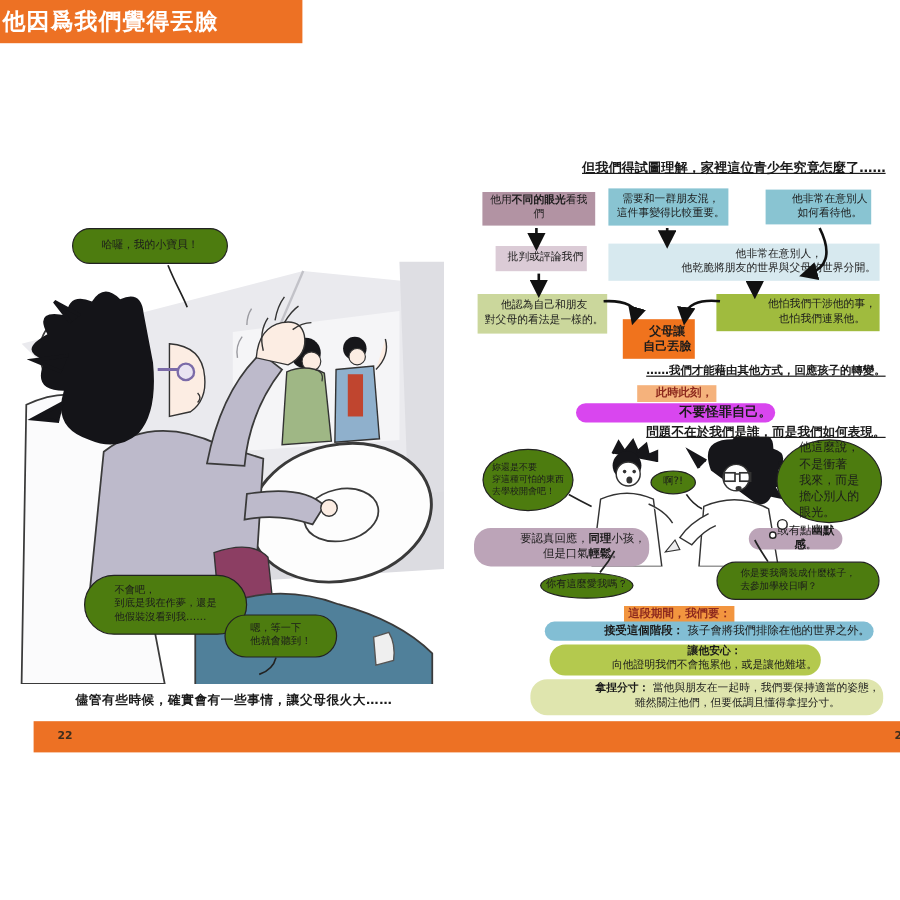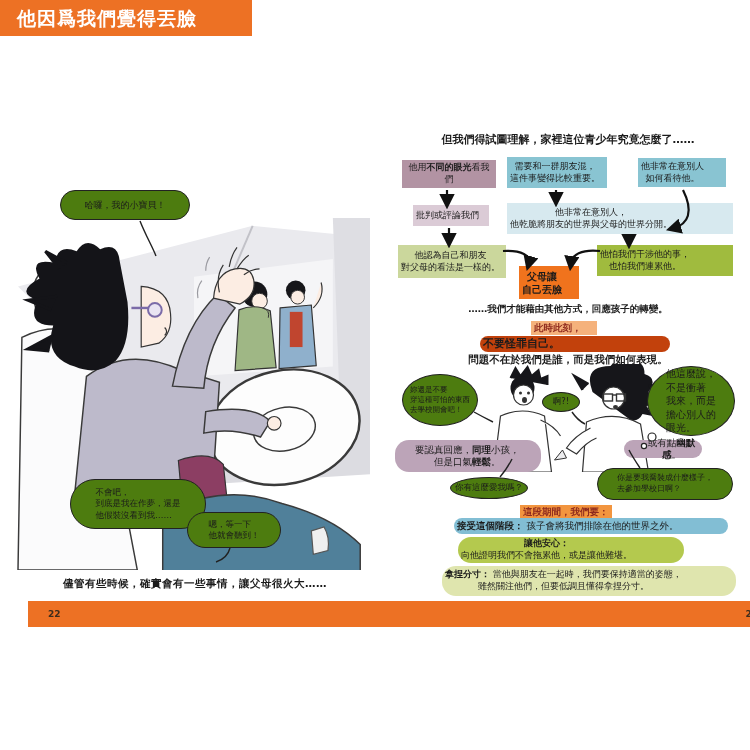--- a/index.html
+++ b/index.html
@@ -12,7 +12,7 @@
   .title-banner{
     position:absolute;left:0;top:133;width:252px;height:36px;
     background:#ED7124;color:#fff;font-weight:700;font-size:19px;
-    line-height:36px;padding-left:17px;box-sizing:border-box;
+    line-height:36px;padding-left:2px;box-sizing:border-box;
     letter-spacing:1px;z-index:4;
   }
   .caption{

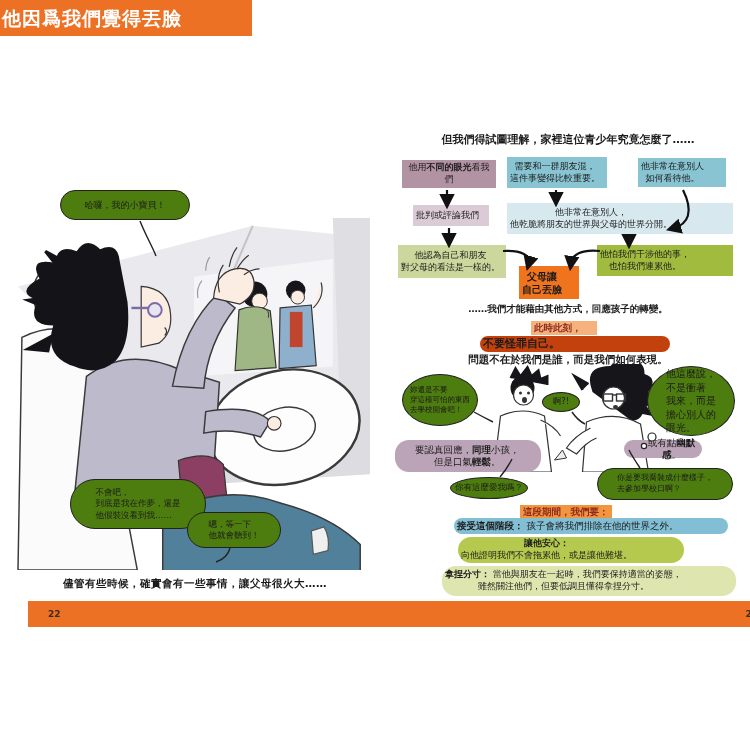--- a/index.html
+++ b/index.html
@@ -41,7 +41,7 @@
     padding:2px 3px;box-sizing:border-box;z-index:4;
   }
   .rnd{border-radius:14px;padding-left:20px;}
-  .hdr{position:absolute;text-align:center;font-weight:700;z-index:4;white-space:pre-line;}
+  .hdr{position:absolute;text-align:right;font-weight:700;z-index:4;white-space:pre-line;text-decoration:underline;}
   .b{font-weight:700;}
   .scene{position:absolute;z-index:1;}
   #overlay{position:absolute;left:0;top:0;width:750px;height:750px;z-index:5;pointer-events:none;}

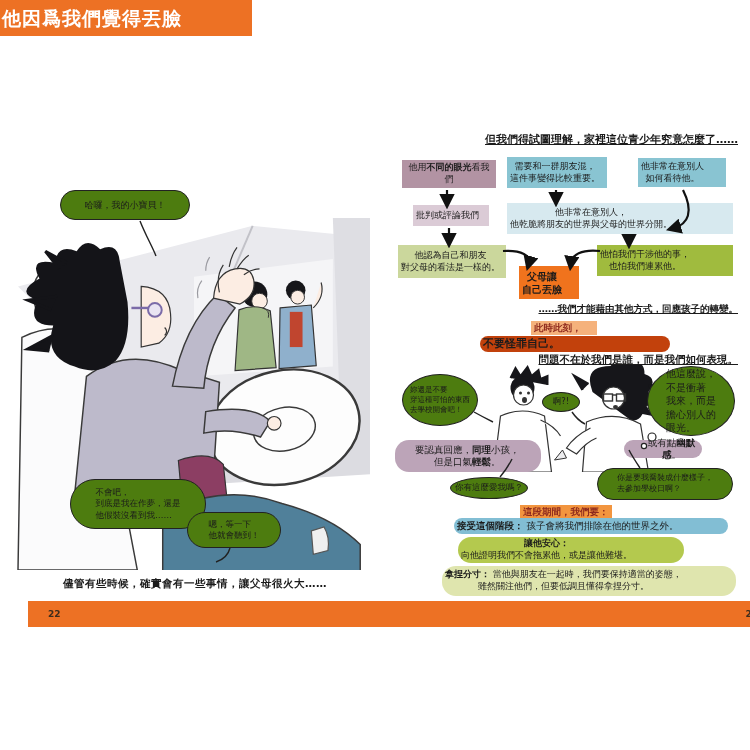--- a/index.html
+++ b/index.html
@@ -36,7 +36,7 @@
   .thought{border-radius:44px / 35px;}
   
   .fbox{
-    position:absolute;display:flex;align-items:center;justify-content:flex-start;
+    position:absolute;display:flex;align-items:center;justify-content:flex-end;
     text-align:center;white-space:pre-line;font-size:9px;line-height:1.3;
     padding:2px 3px;box-sizing:border-box;z-index:4;
   }

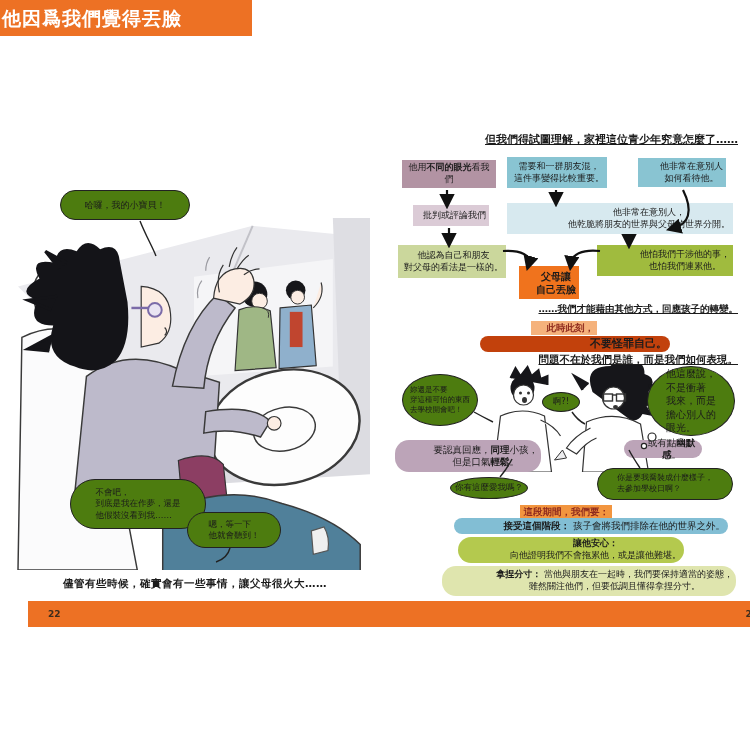--- a/index.html
+++ b/index.html
@@ -138,7 +138,7 @@
 
 <div class="hdr" style="left:398px;top:303px;width:340px;font-size:9.5px;font-weight:600">……我們才能藉由其他方式，回應孩子的轉變。</div>
 <div class="fbox b" style="left:531px;top:321px;width:66px;height:14px;background:#F5B27C;color:#8E2A1E;font-size:9.5px">此時此刻，</div>
-<div class="fbox b" style="left:480px;top:336px;width:190px;height:16px;background:#c2410c;border-radius:9px;font-size:11px">不要怪罪自己。</div>
+<div class="fbox b" style="left:480px;top:336px;width:166px;height:16px;background:#d946ef;border-radius:9px;font-size:11px">不要怪罪自己。</div>
 <div class="hdr" style="left:398px;top:353px;width:340px;font-size:10.5px">問題不在於我們是誰，而是我們如何表現。</div>
 
 <svg class="scene" style="left:468px;top:364px" width="205" height="108" viewBox="0 0 200 108">

